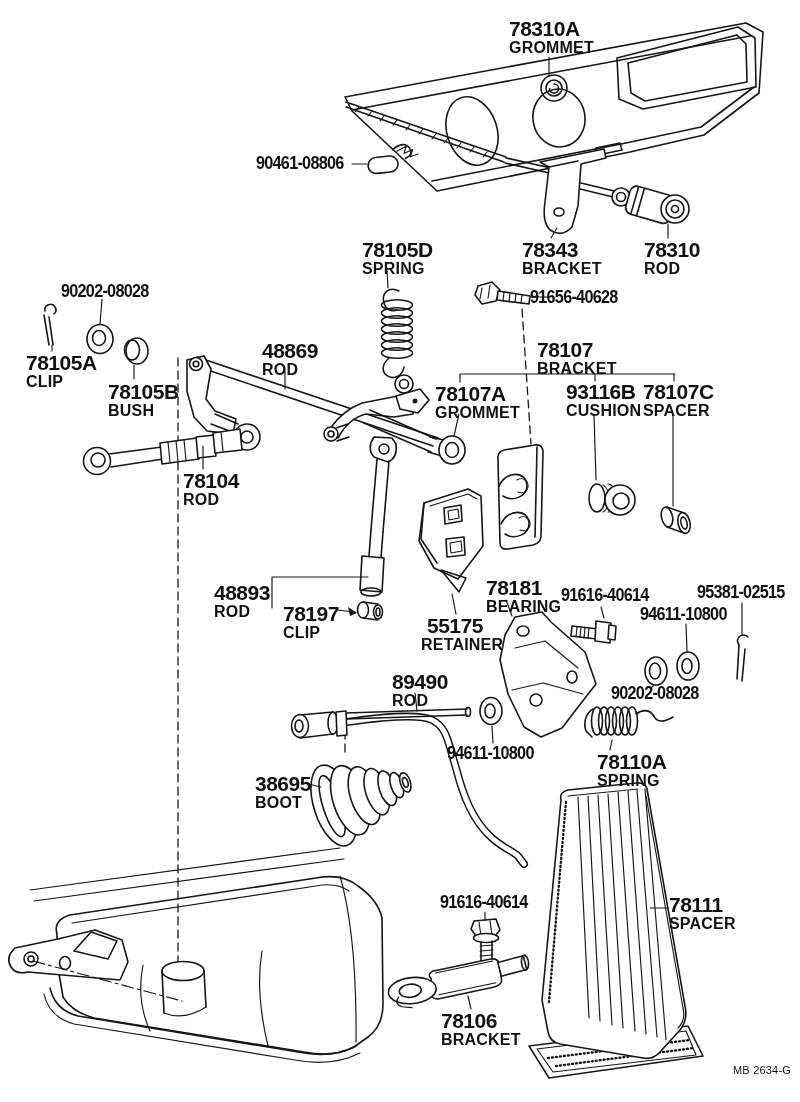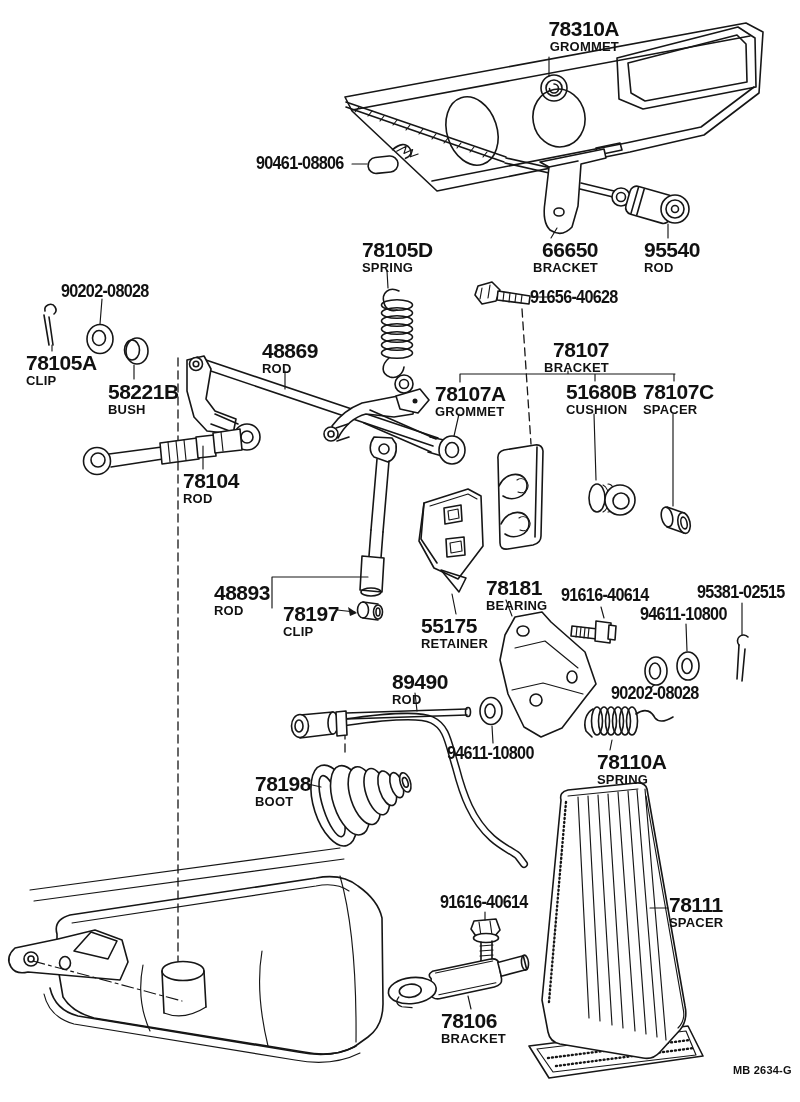--- a/index.html
+++ b/index.html
@@ -10,7 +10,7 @@
   .lbl .code{font-size:21px;letter-spacing:-0.5px}
   .lbl .code.long{font-size:18px;letter-spacing:-0.8px;transform:scaleX(.9);transform-origin:0 50%}
   .lbl .pname{font-size:13px;letter-spacing:0.2px}
-  .center{text-align:right}
+  .center{text-align:left}
   .footer{position:absolute;left:733px;top:1064px;font-size:11px;font-weight:700;letter-spacing:0.2px}
   
   .s{stroke:#161616;fill:none;stroke-width:1.6;stroke-linecap:round;stroke-linejoin:round}

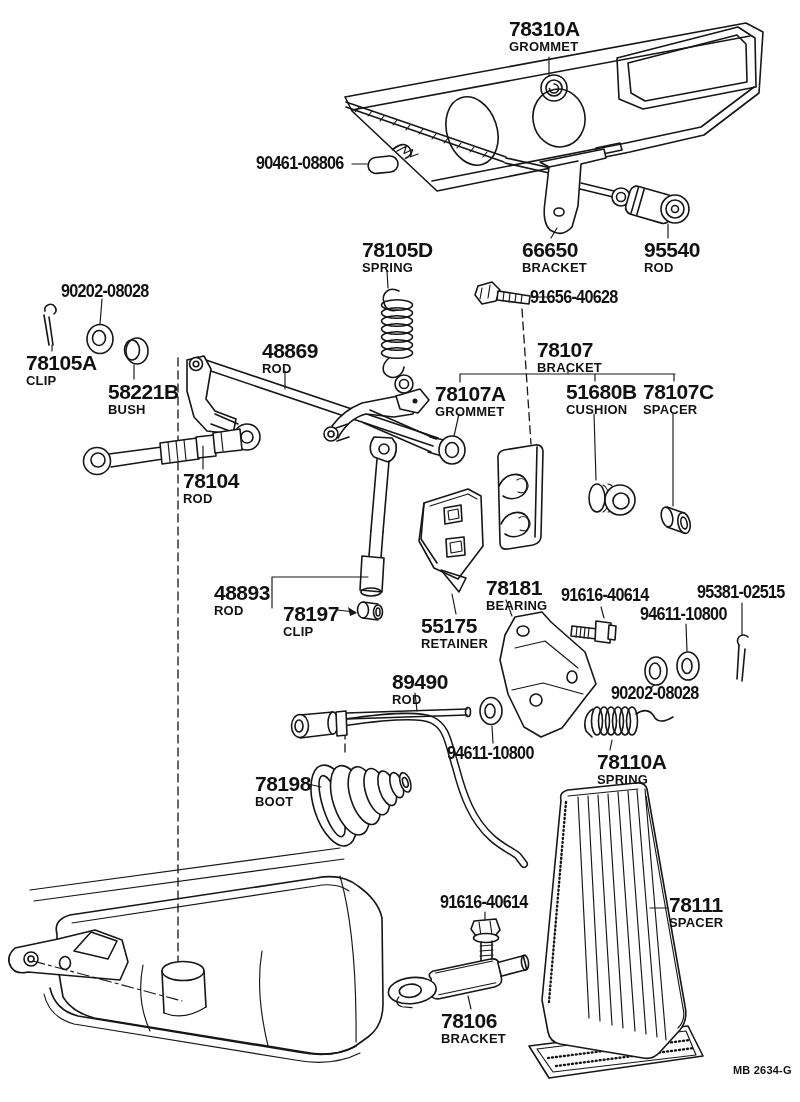--- a/index.html
+++ b/index.html
@@ -9,7 +9,7 @@
   .lbl{position:absolute;color:#111;font-weight:700;line-height:1.04;white-space:nowrap}
   .lbl .code{font-size:21px;letter-spacing:-0.5px}
   .lbl .code.long{font-size:18px;letter-spacing:-0.8px;transform:scaleX(.9);transform-origin:0 50%}
-  .lbl .pname{font-size:13px;letter-spacing:0.2px}
+  .lbl .pname{font-size:16px;letter-spacing:0.2px}
   .center{text-align:left}
   .footer{position:absolute;left:733px;top:1064px;font-size:11px;font-weight:700;letter-spacing:0.2px}
   

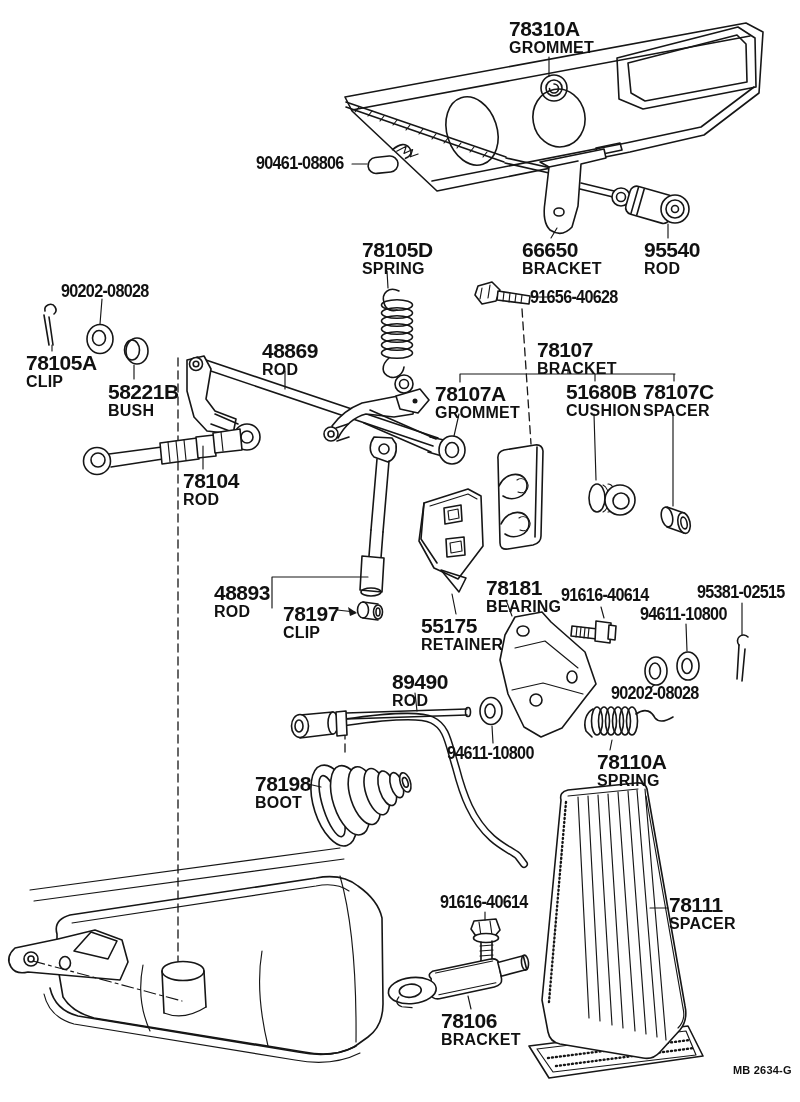--- a/index.html
+++ b/index.html
@@ -356,7 +356,7 @@
   </div>
 
   <div class="lbl center" style="left:522px;top:239px;width:76px">
-    <div class="code">66650</div>
+    <div class="code">78343</div>
     <div class="pname">BRACKET</div>
   </div>
 

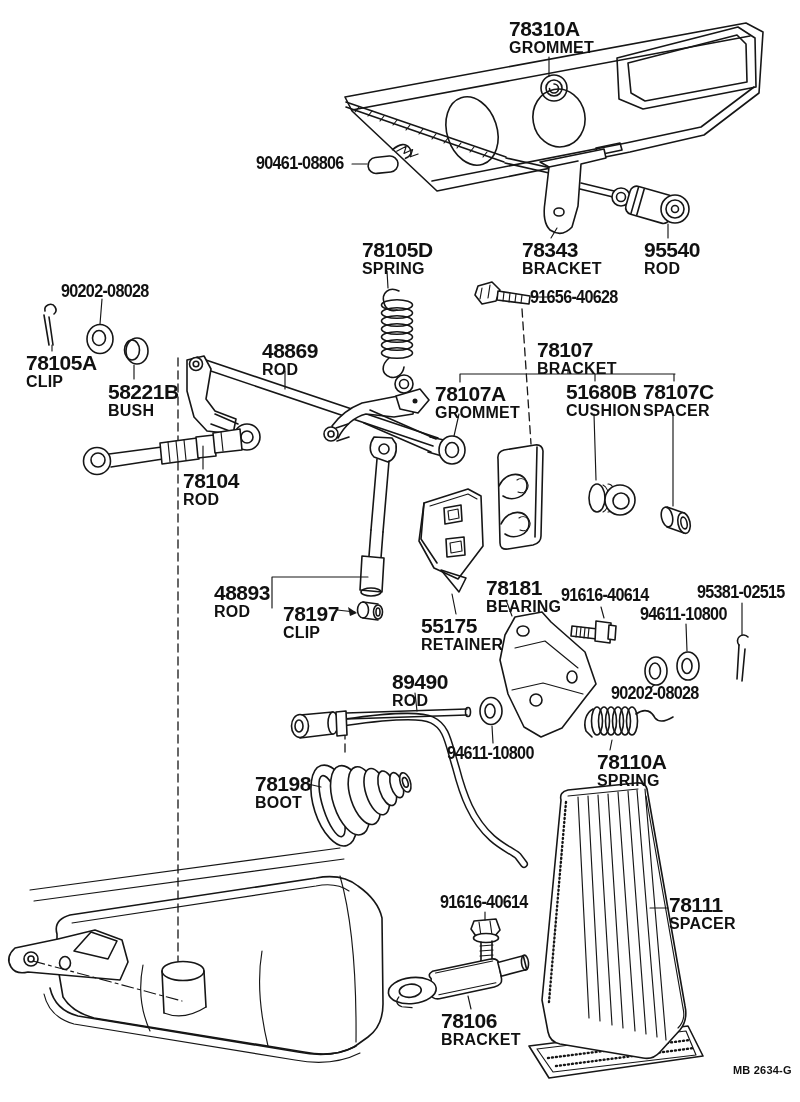--- a/index.html
+++ b/index.html
@@ -361,7 +361,7 @@
   </div>
 
   <div class="lbl" style="left:644px;top:239px">
-    <div class="code">95540</div>
+    <div class="code">78310</div>
     <div class="pname">ROD</div>
   </div>
 

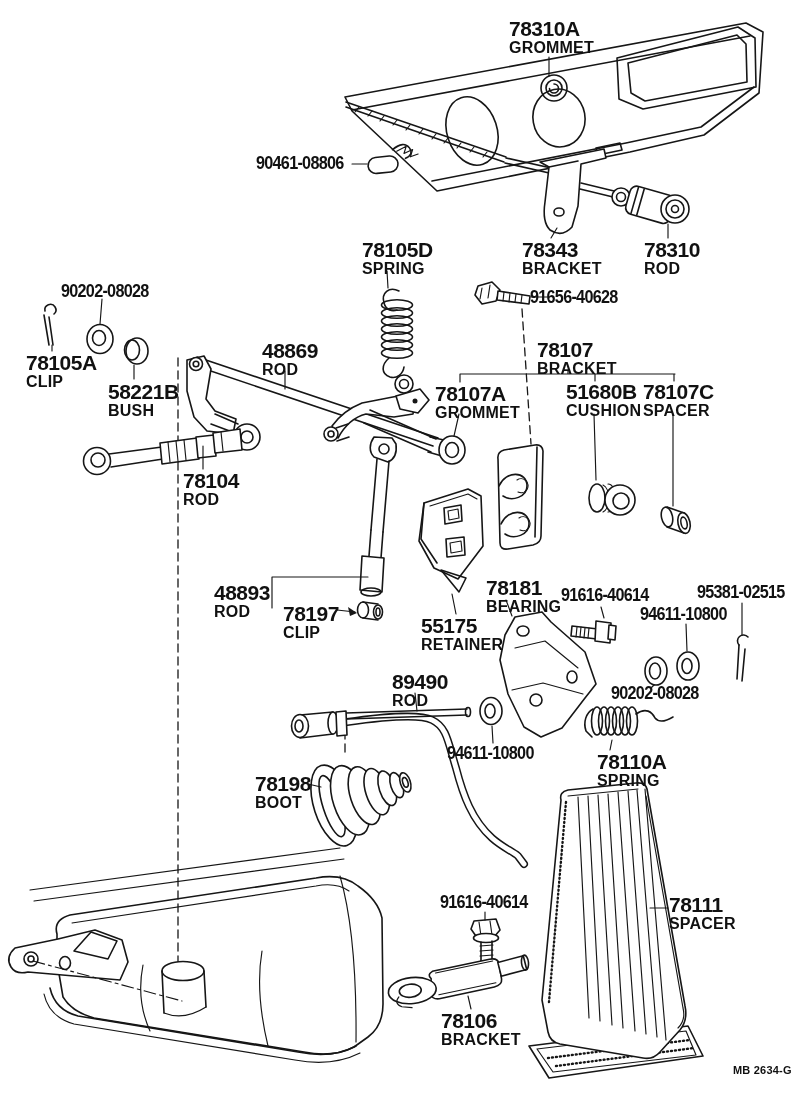--- a/index.html
+++ b/index.html
@@ -375,7 +375,7 @@
   </div>
 
   <div class="lbl" style="left:108px;top:381px">
-    <div class="code">58221B</div>
+    <div class="code">78105B</div>
     <div class="pname">BUSH</div>
   </div>
 

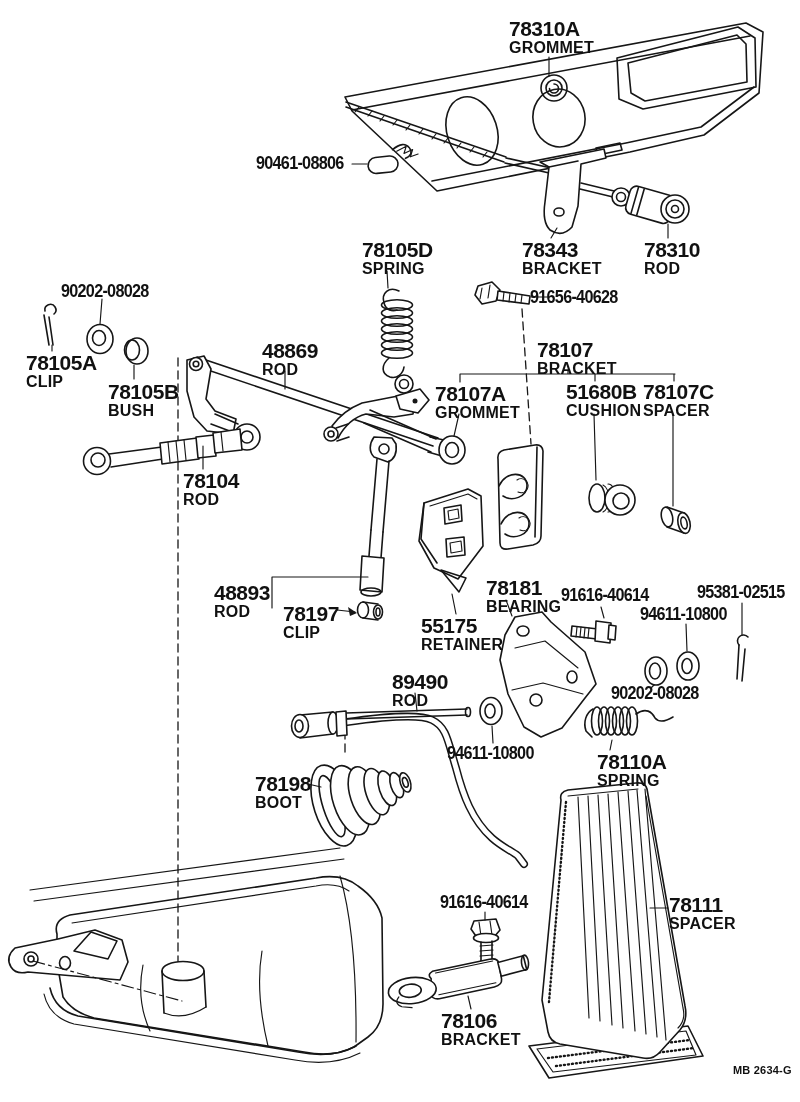--- a/index.html
+++ b/index.html
@@ -399,7 +399,7 @@
   </div>
 
   <div class="lbl" style="left:566px;top:381px">
-    <div class="code">51680B</div>
+    <div class="code">93116B</div>
     <div class="pname">CUSHION</div>
   </div>
 

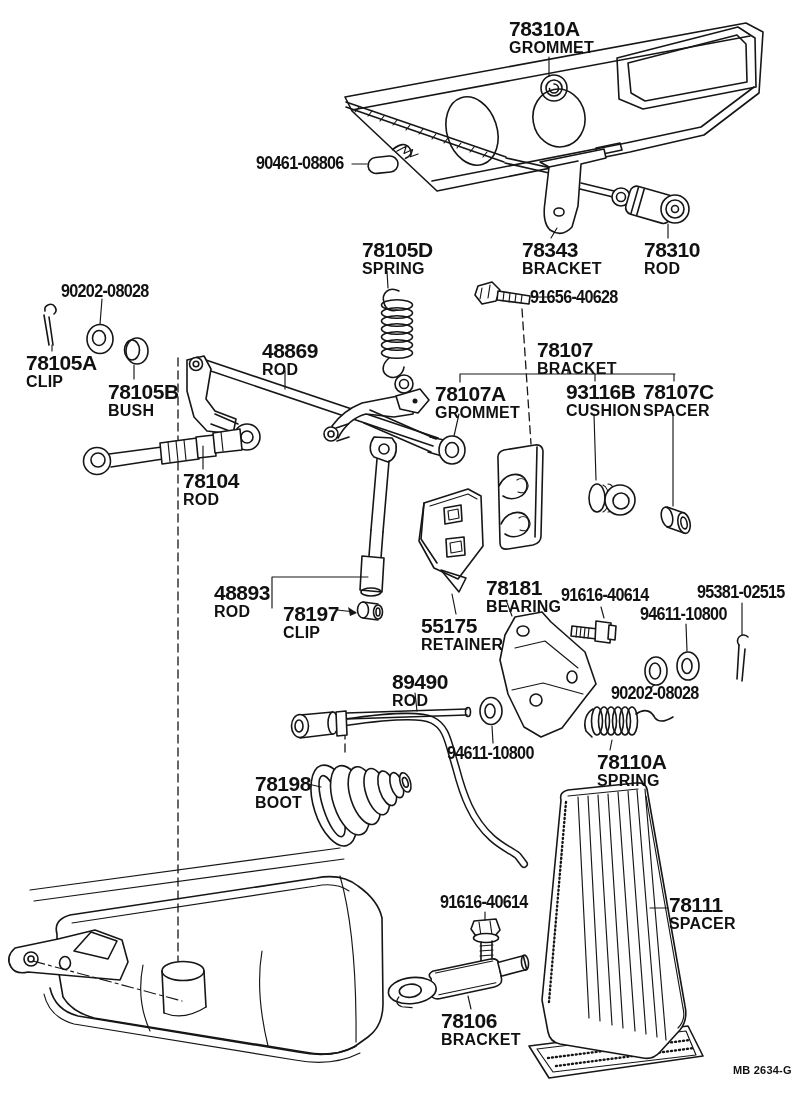--- a/index.html
+++ b/index.html
@@ -424,7 +424,7 @@
   </div>
 
   <div class="lbl" style="left:421px;top:615px">
-    <div class="code" style="">55175</div>
+    <div class="code" style="margin-left:6px">55175</div>
     <div class="pname">RETAINER</div>
   </div>
 

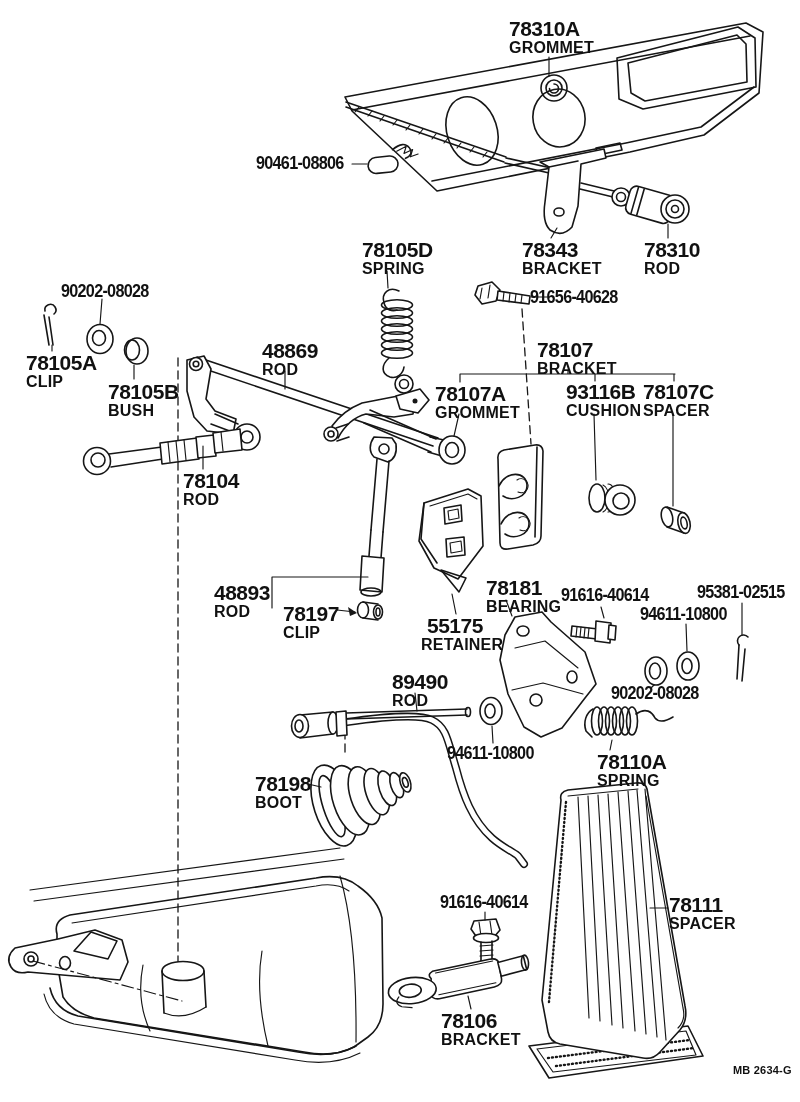--- a/index.html
+++ b/index.html
@@ -464,7 +464,7 @@
   </div>
 
   <div class="lbl" style="left:255px;top:773px">
-    <div class="code">78198</div>
+    <div class="code">38695</div>
     <div class="pname">BOOT</div>
   </div>
 

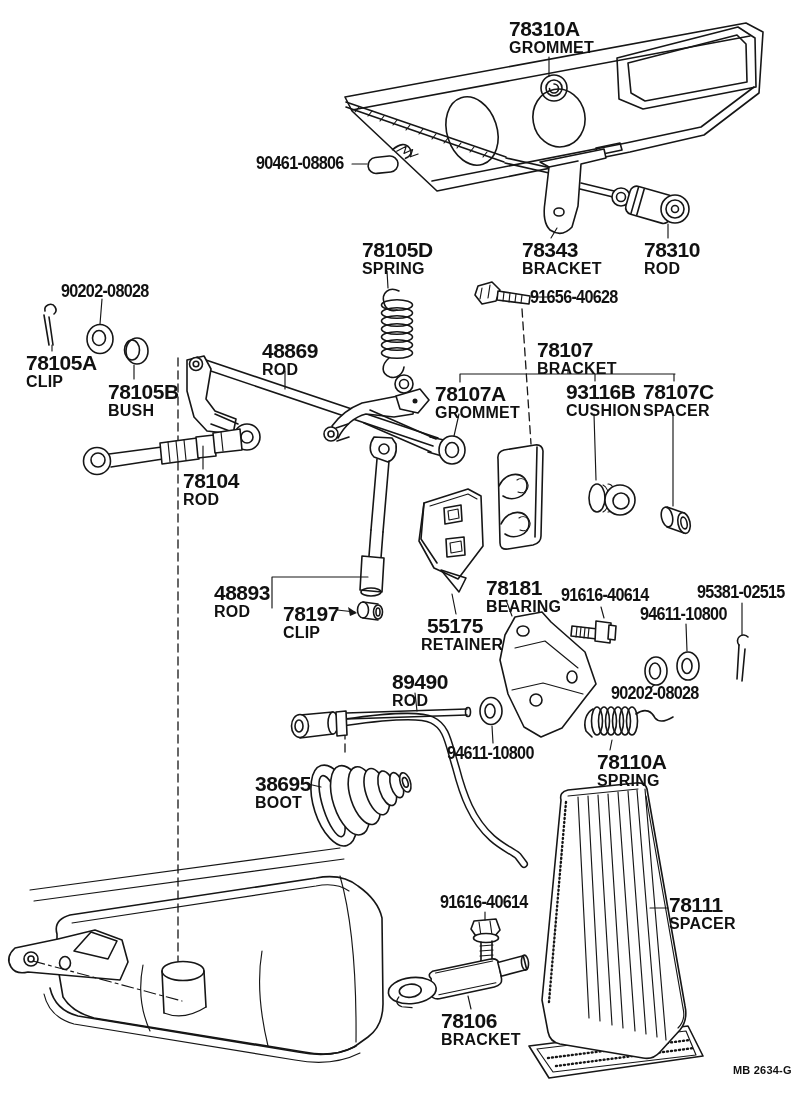--- a/index.html
+++ b/index.html
@@ -11,7 +11,7 @@
   .lbl .code.long{font-size:18px;letter-spacing:-0.8px;transform:scaleX(.9);transform-origin:0 50%}
   .lbl .pname{font-size:16px;letter-spacing:0.2px}
   .center{text-align:left}
-  .footer{position:absolute;left:733px;top:1064px;font-size:11px;font-weight:700;letter-spacing:0.2px}
+  .footer{position:absolute;left:733px;top:1064px;font-size:11px;font-weight:400;letter-spacing:0.2px}
   
   .s{stroke:#161616;fill:none;stroke-width:1.6;stroke-linecap:round;stroke-linejoin:round}
   .sw{fill:#fff}

